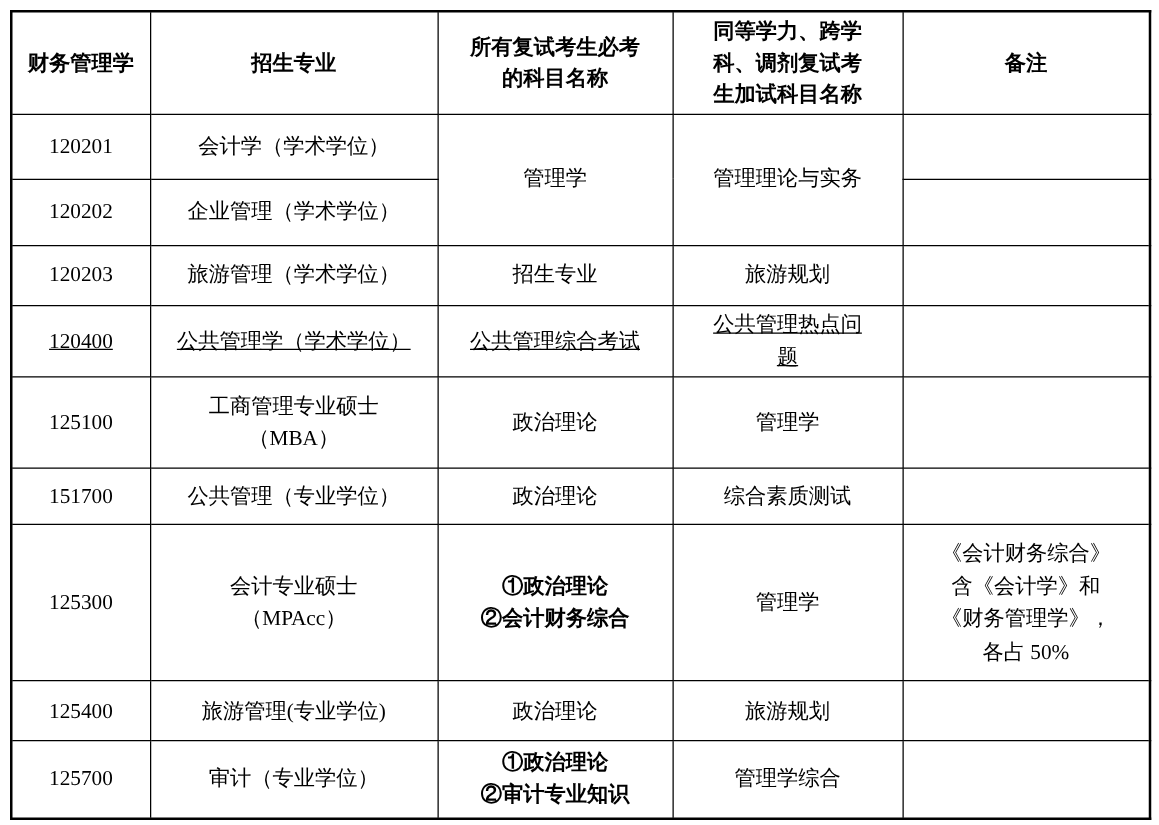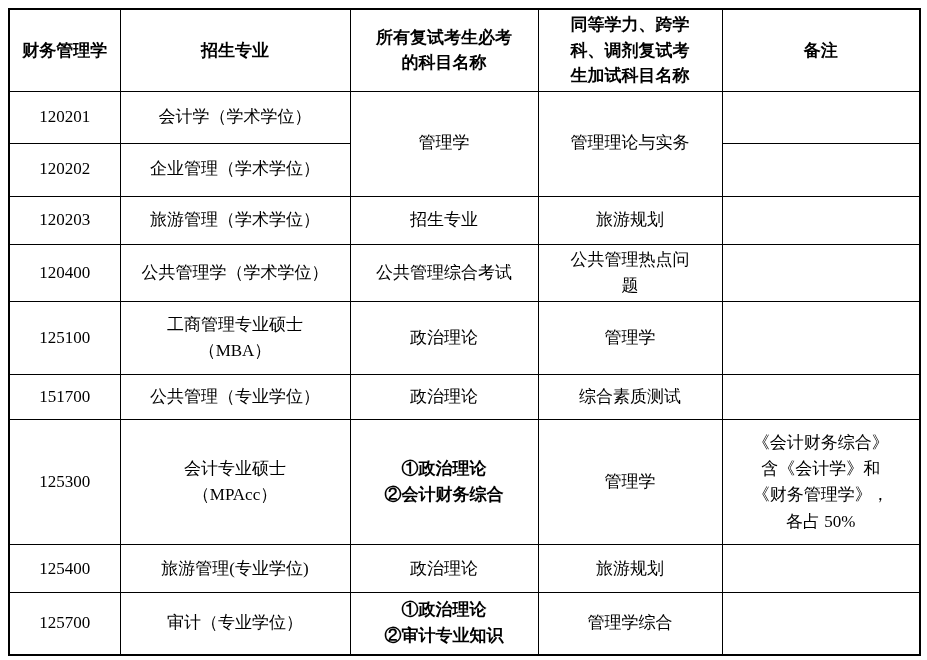--- a/index.html
+++ b/index.html
@@ -46,7 +46,7 @@
   tr.h-r1 { height: 52px; }
   tr.h-r2 { height: 53px; }
   tr.h-r3 { height: 48px; margin-left: 16px; }
-  tr.h-r4 { height: 54px; }
+  tr.h-r4 { height: 54px; text-decoration: underline; }
   tr.h-r5 { height: 73px; }
   tr.h-r6 { height: 45px; }
   tr.h-r7 { height: 125px; }

